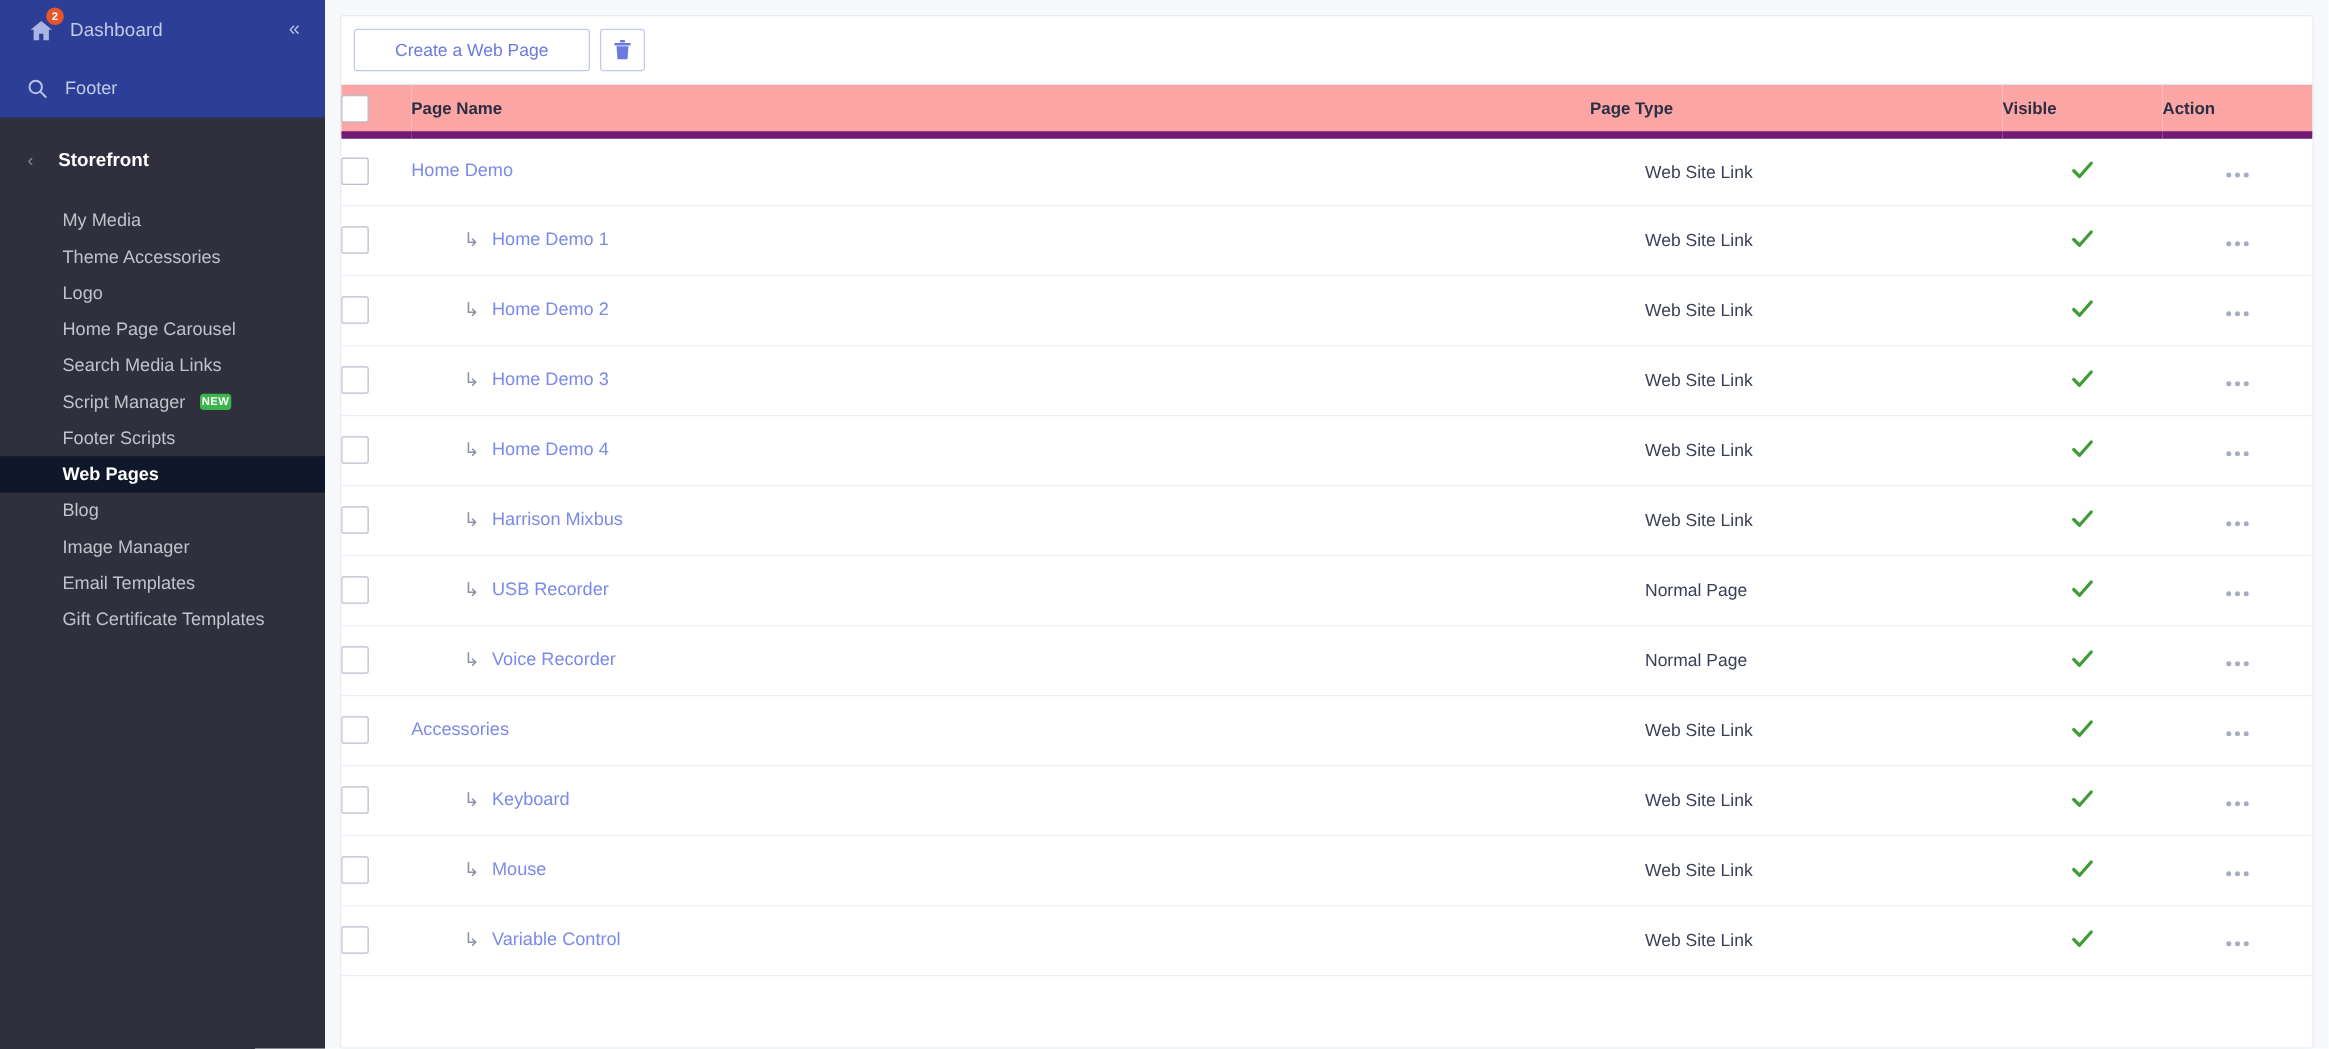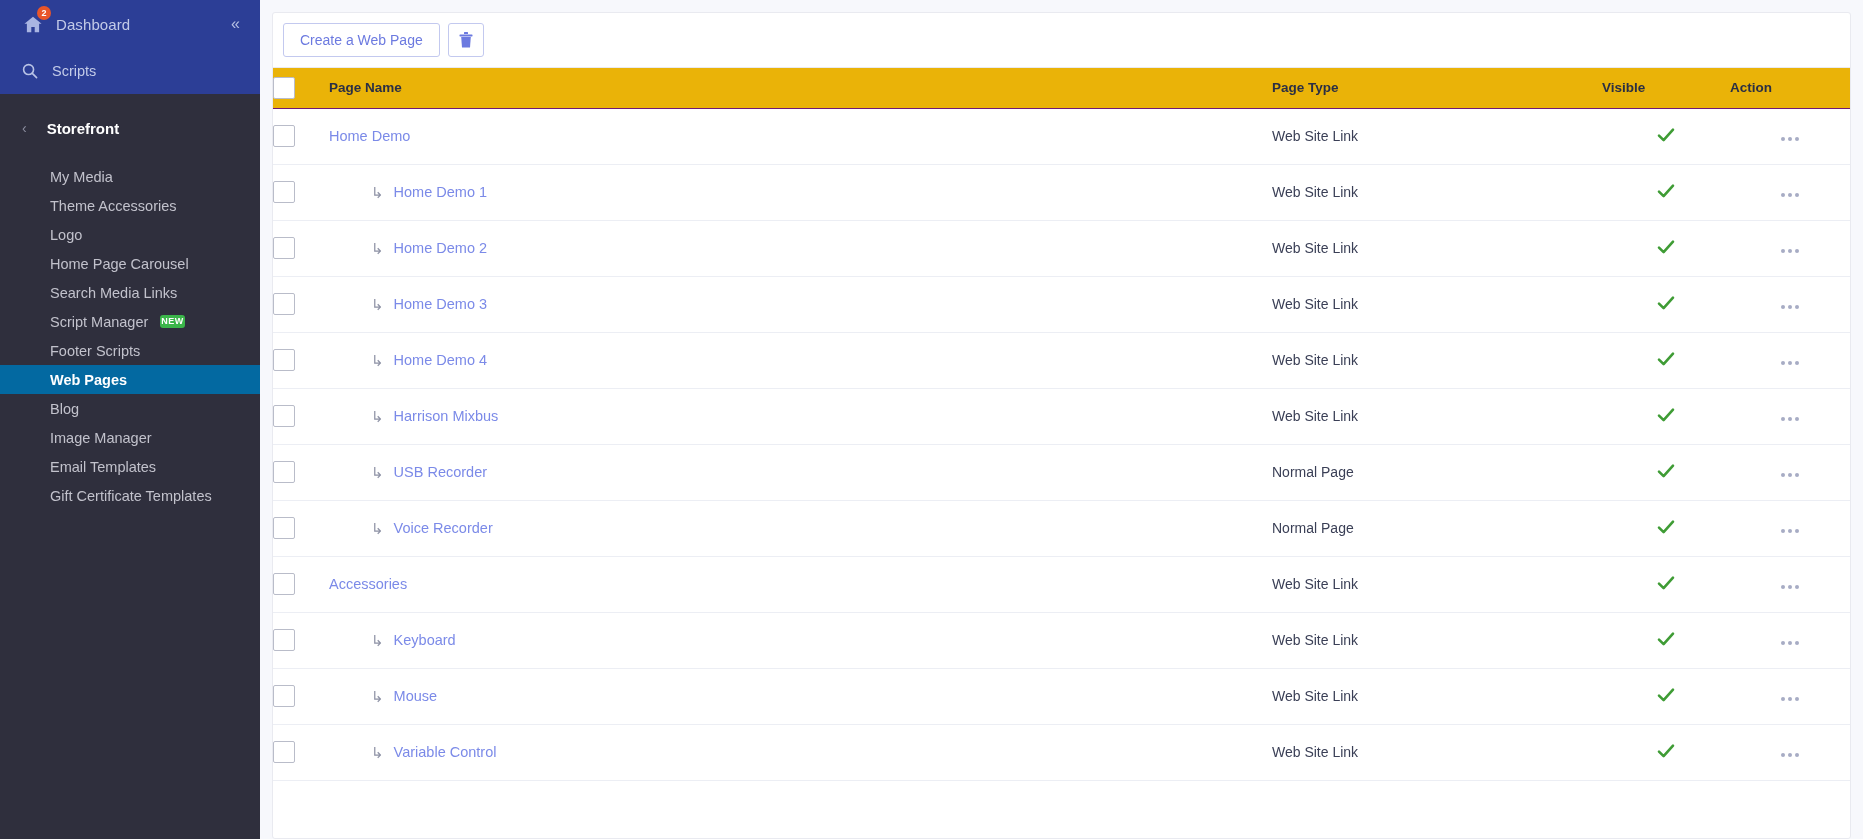--- a/index.html
+++ b/index.html
@@ -198,7 +198,7 @@
     border: 1px solid #c3c9ef;
     color: #6c7ae0;
     font-size: 14px;
-    padding: 8px 16px;
+    padding: 8px 32px;
     border-radius: 3px;
     cursor: pointer;
     font-family: "Liberation Sans", sans-serif;

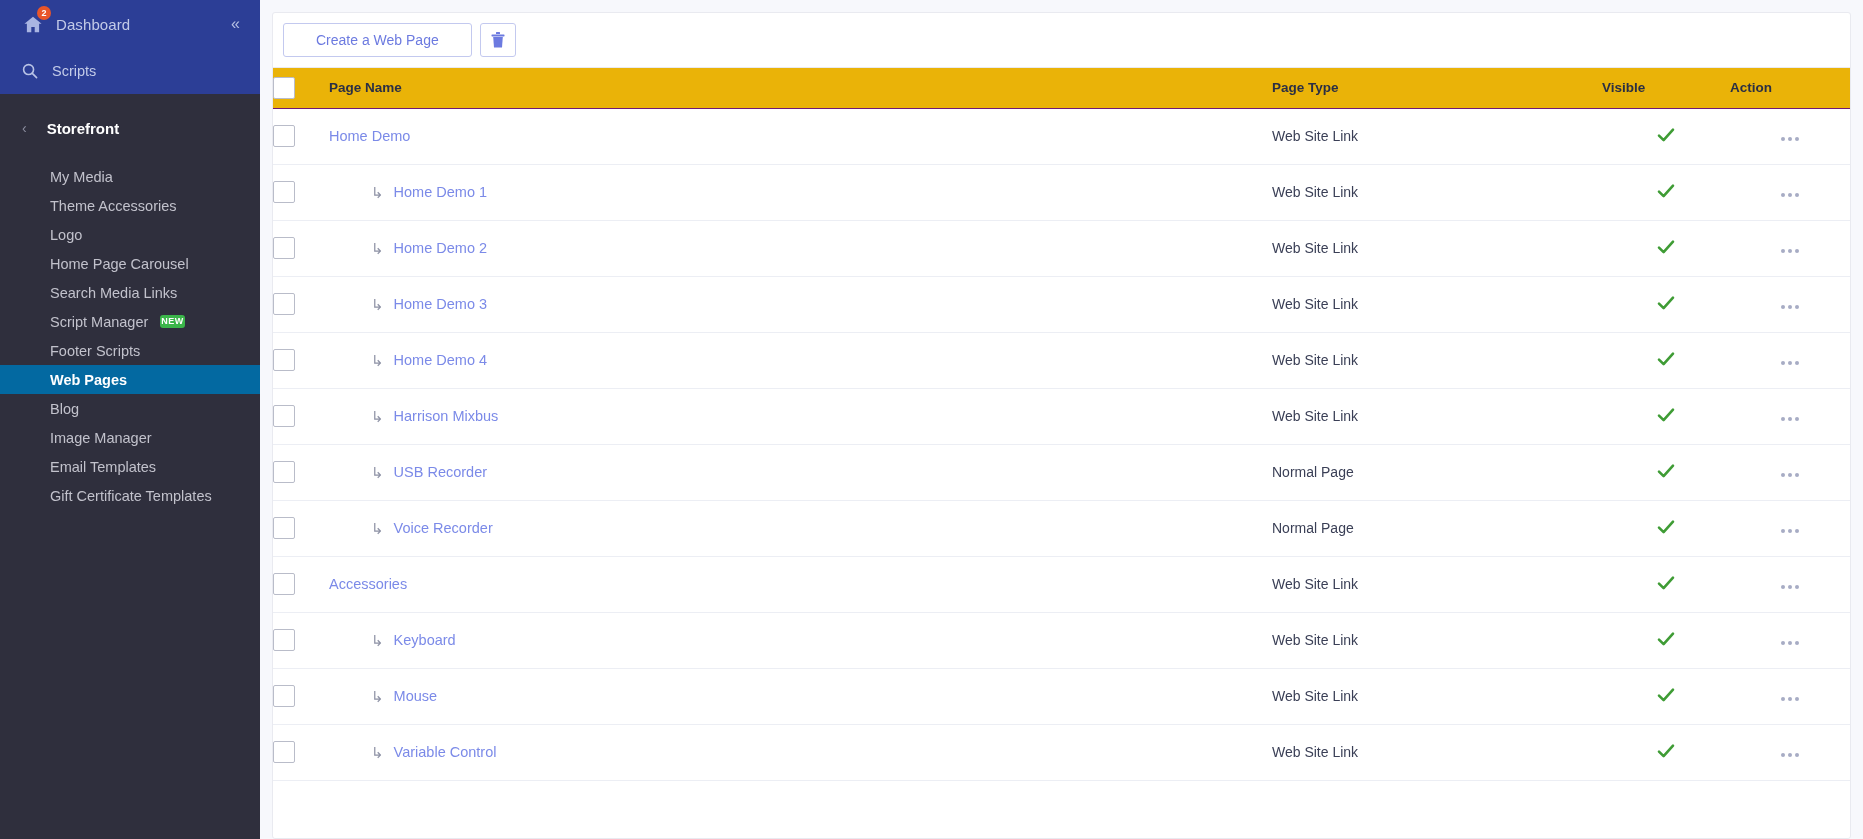--- a/index.html
+++ b/index.html
@@ -328,7 +328,7 @@
           <circle cx="7.4" cy="7.4" r="5.6" fill="none" stroke="#b9c3e6" stroke-width="1.8"></circle>
           <line x1="11.6" y1="11.6" x2="16.4" y2="16.4" stroke="#b9c3e6" stroke-width="1.8" stroke-linecap="round"></line>
         </svg>
-        <span class="search-label">Scripts</span>
+        <span class="search-label">Footer</span>
       </div>
 
     </div>

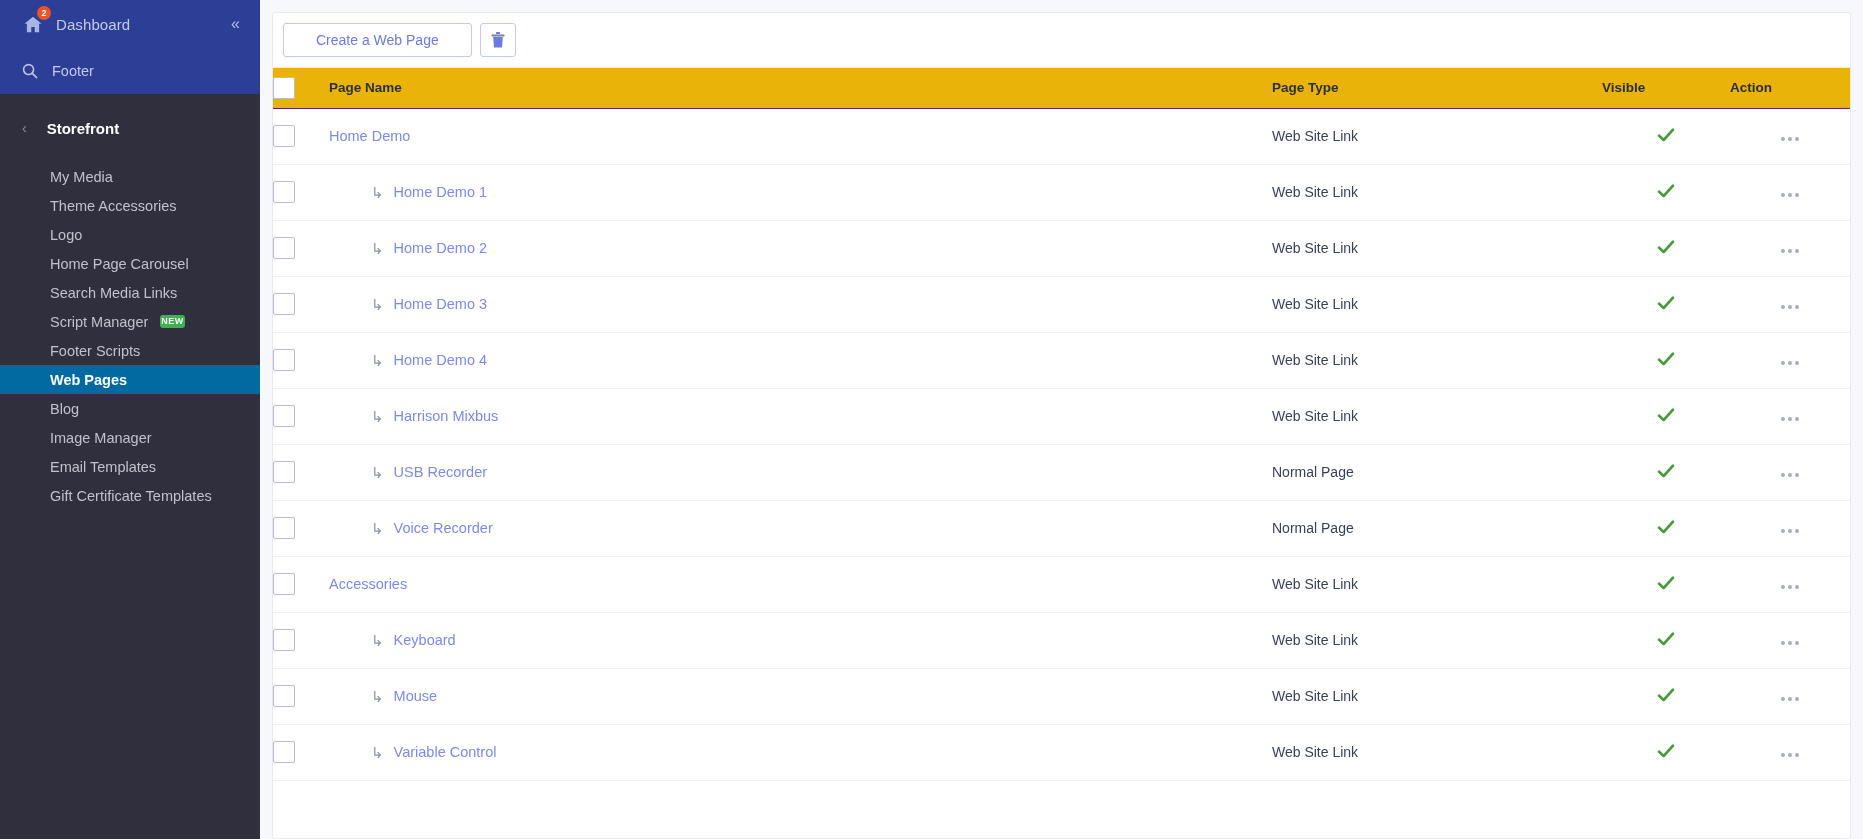--- a/index.html
+++ b/index.html
@@ -226,13 +226,13 @@
   }
 
   table.pages thead th {
-    background: #eab308;
+    background: #fca5a5;
     height: 40px;
     font-size: 13.5px;
     font-weight: bold;
     color: #2b2f44;
     text-align: left;
-    border-bottom: 1px solid #701a75;
+    border-bottom: 6px solid #701a75;
     padding: 0;
     vertical-align: middle;
   }

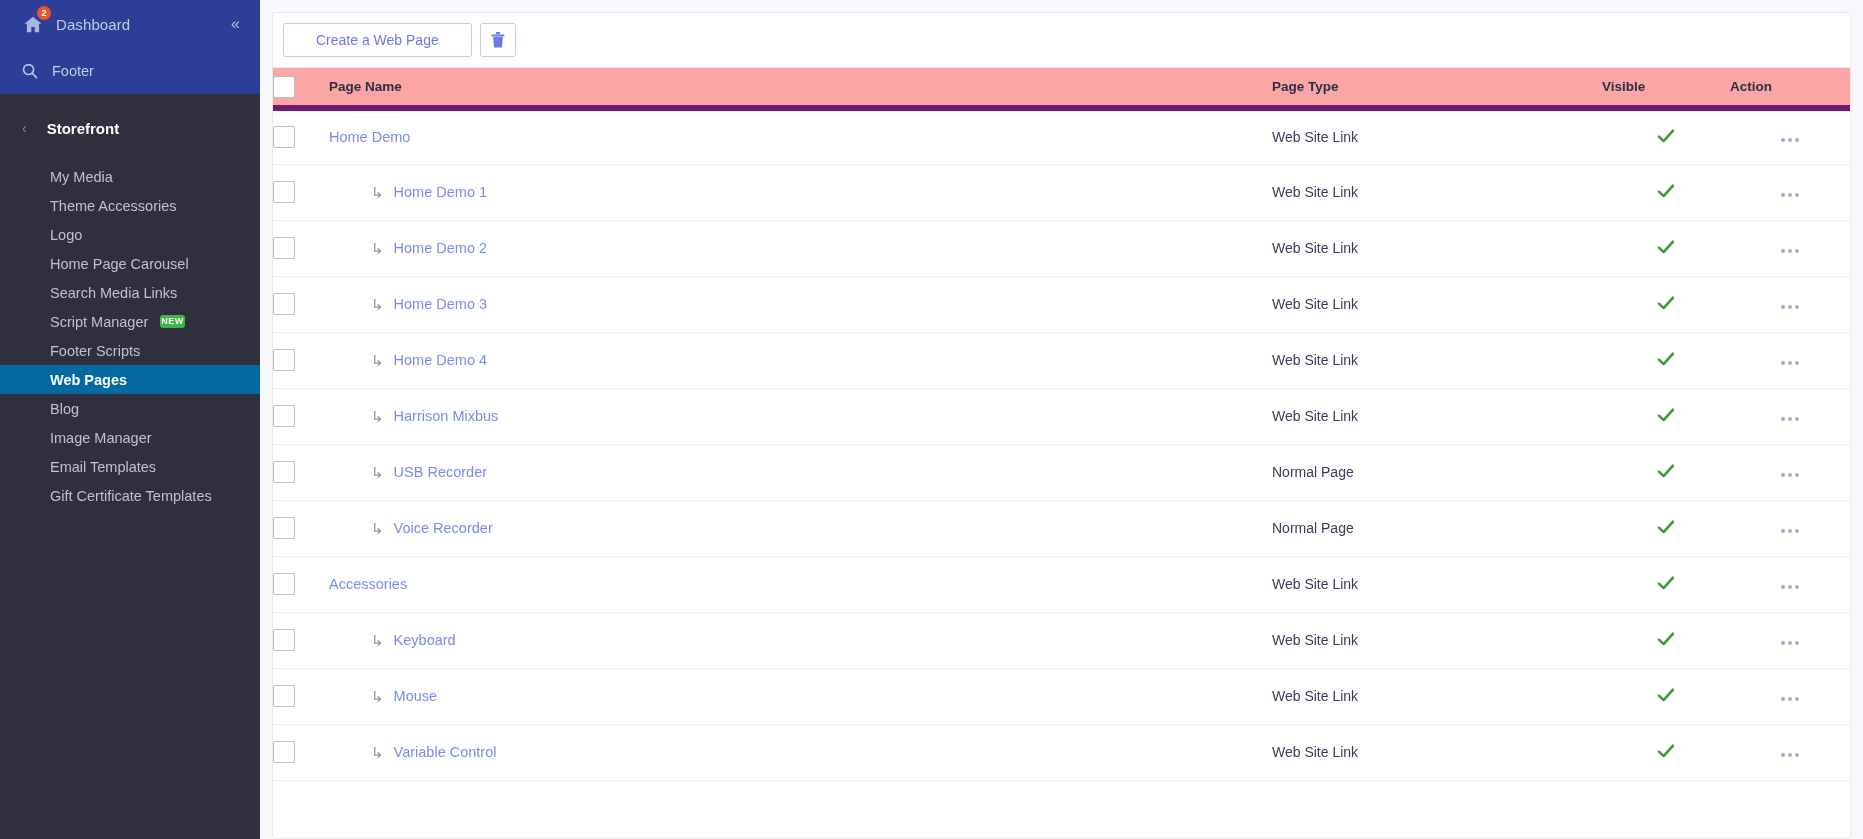--- a/index.html
+++ b/index.html
@@ -287,7 +287,7 @@
     line-height: 1;
   }
 
-  .type-text { color: #3a3f56; font-size: 14px; }
+  .type-text { color: #3a3f56; font-size: 14px; margin-left: 44px; }
 
   .check-mark { width: 18px; height: 18px; display: inline-block; }
 

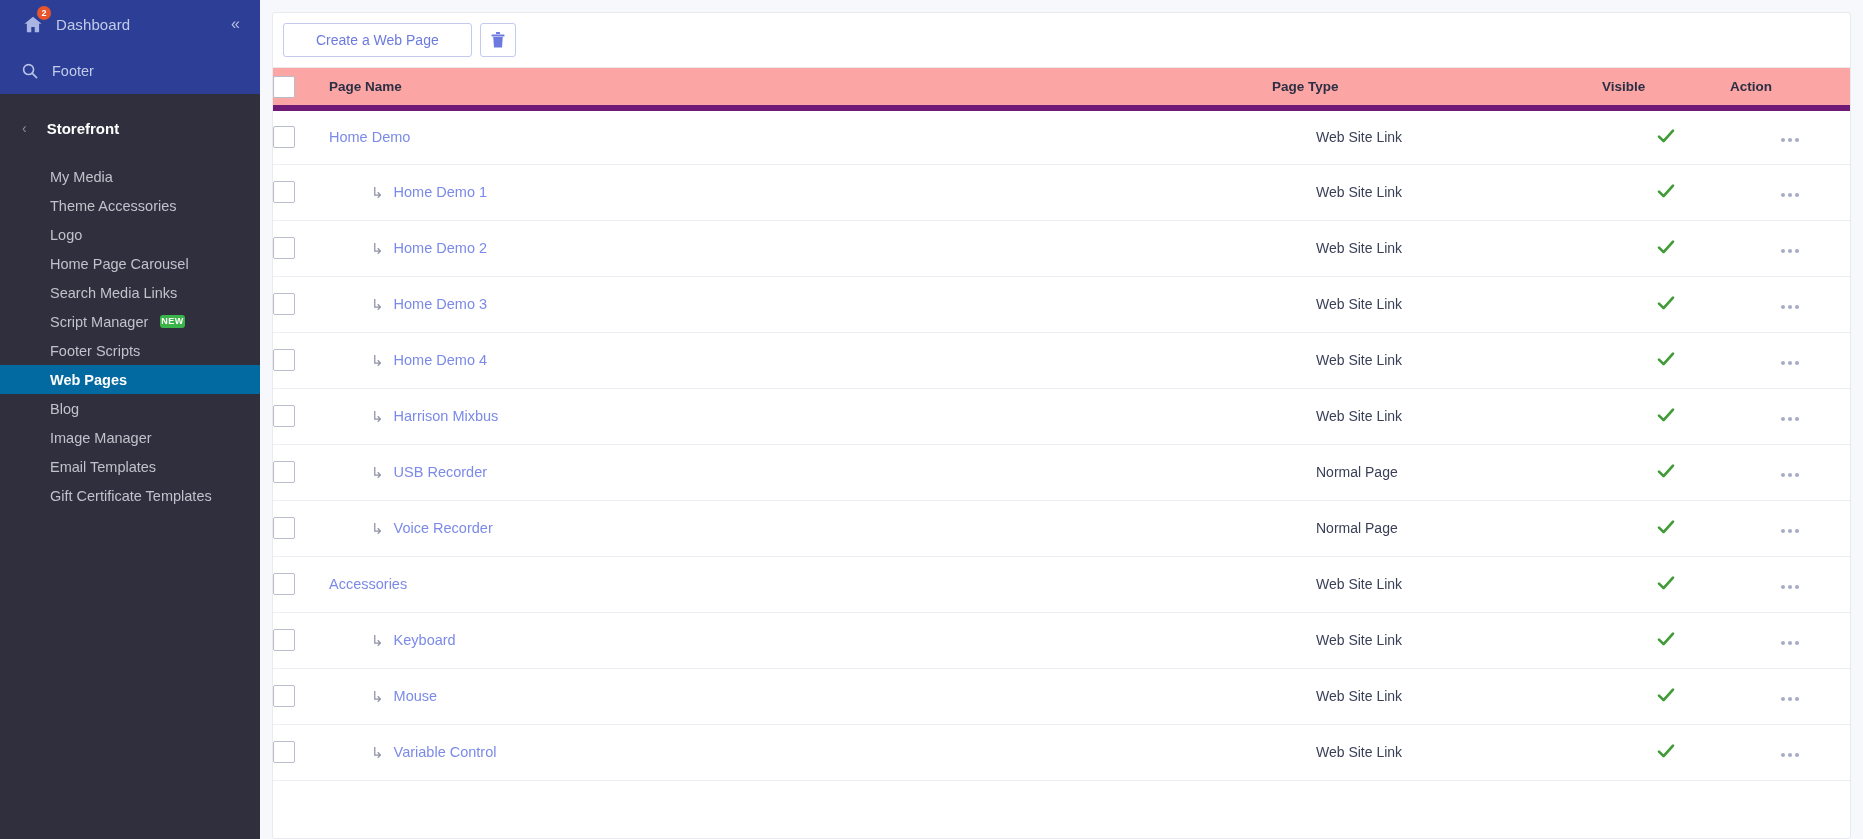--- a/index.html
+++ b/index.html
@@ -150,7 +150,7 @@
   }
 
   .nav-item.active {
-    background: #0369a1;
+    background: #0f172a;
     color: #ffffff;
     font-weight: bold;
     text-align: right;

